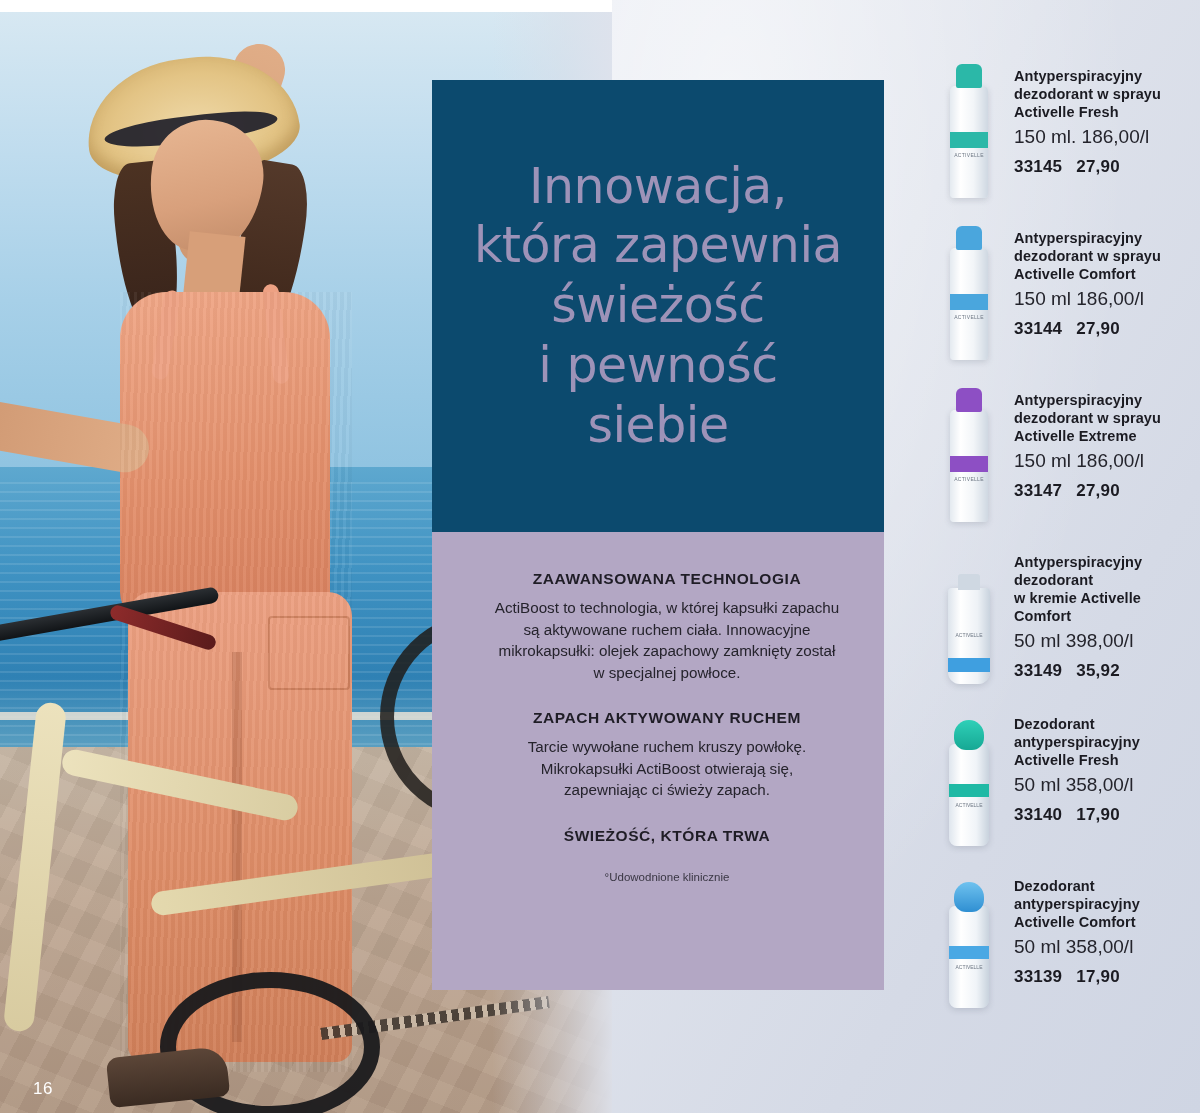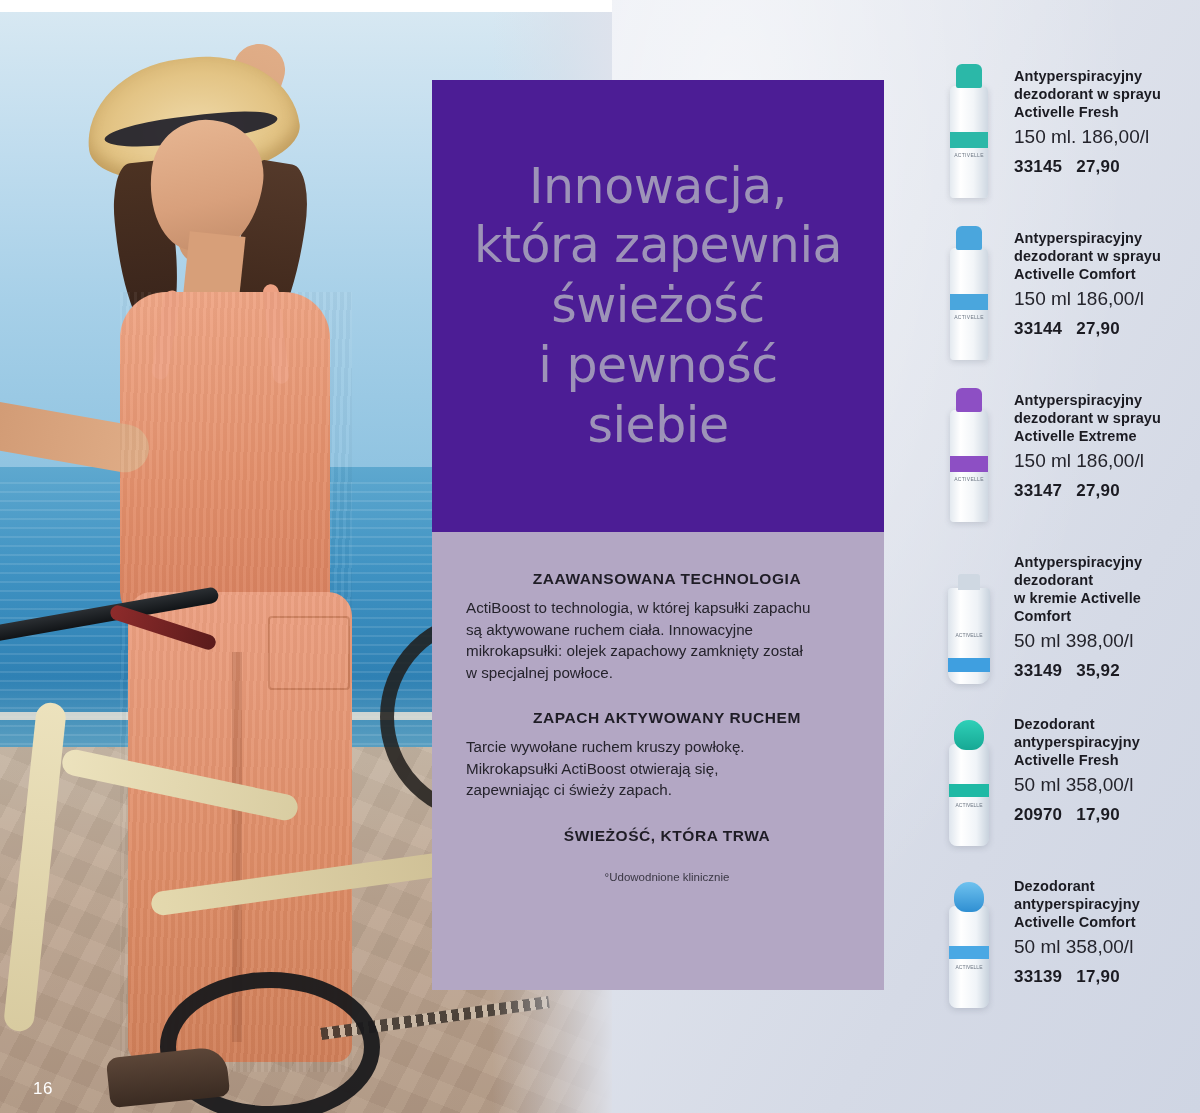--- a/index.html
+++ b/index.html
@@ -194,7 +194,7 @@
   
   .headline-panel {
     position:absolute; left: 432px; top: 80px; width: 452px; height: 452px;
-    background: #4c1d95;
+    background: #0c4a6e;
     display:flex; align-items:center; justify-content:center;
   }
   .headline {

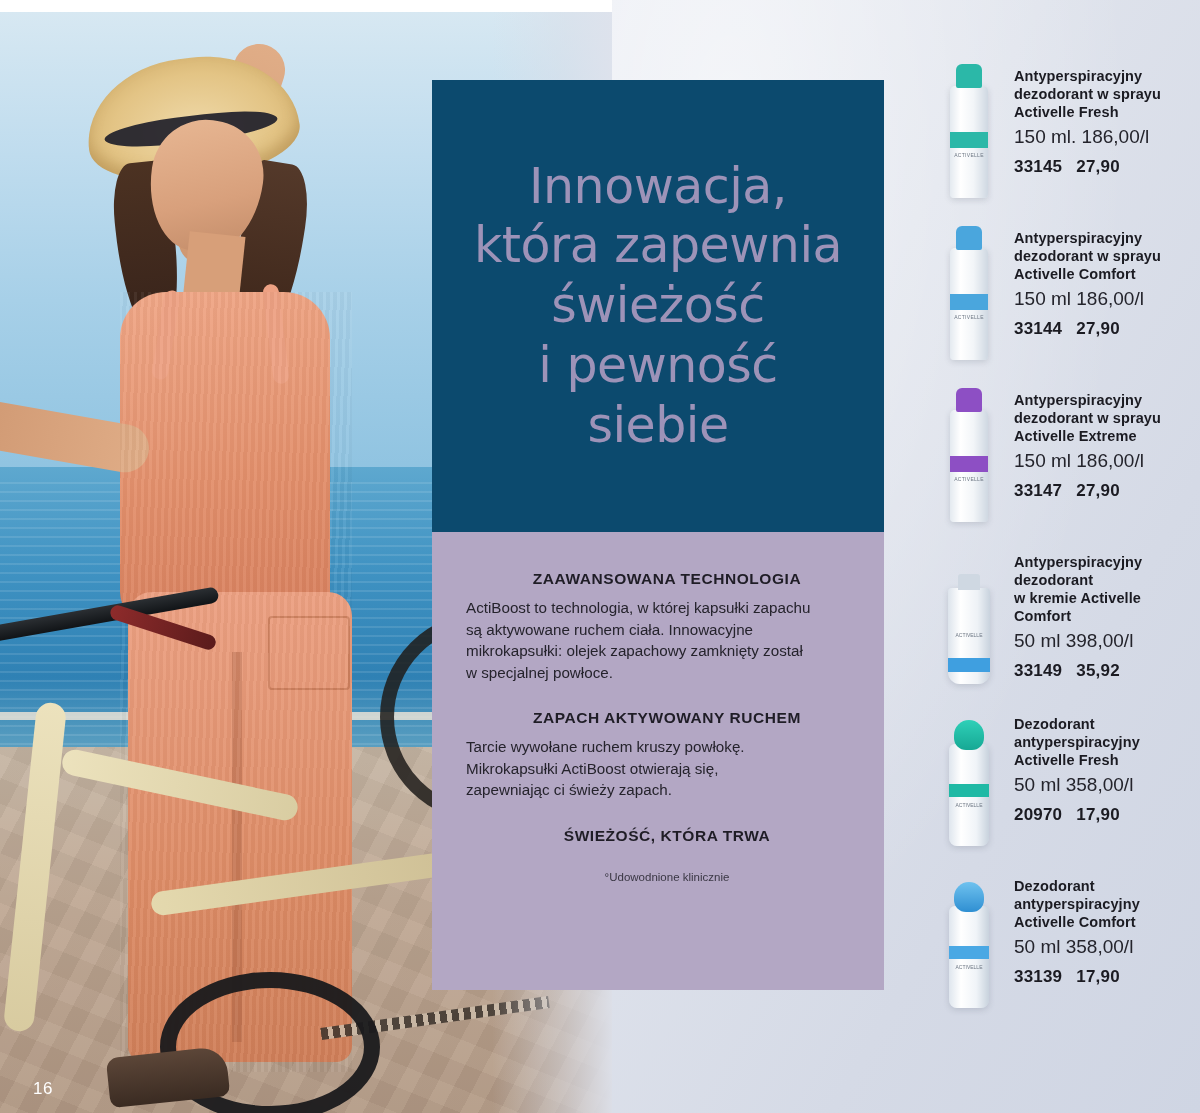--- a/index.html
+++ b/index.html
@@ -223,7 +223,7 @@
     color:#1f1d26;
   }
   .sec-body {
-    text-align:left;
+    text-align:center;
     font-size: 15.2px;
     line-height: 1.42;
     color:#25232c;

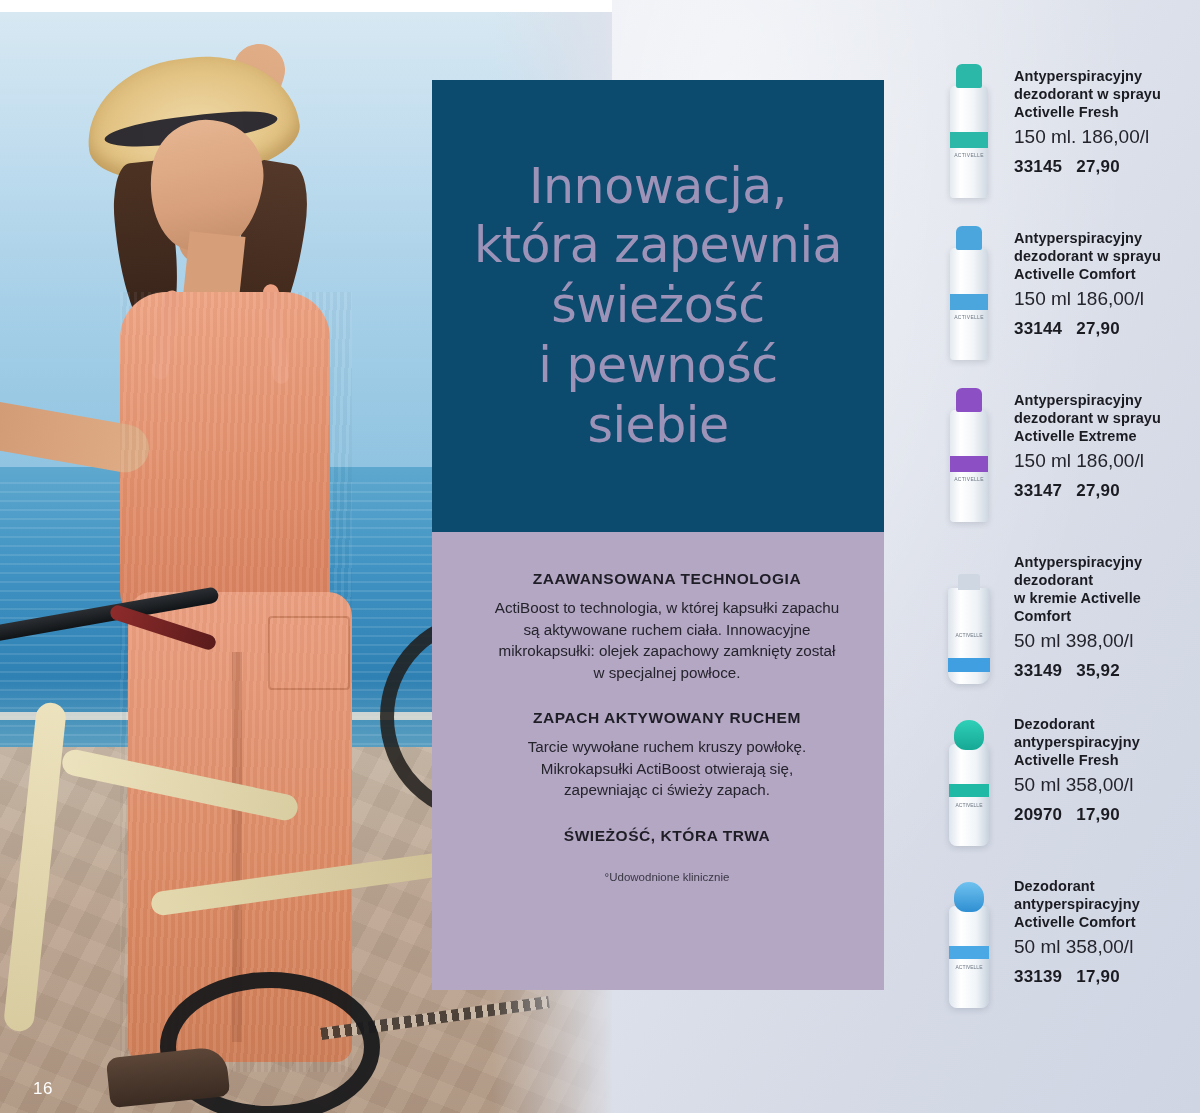--- a/index.html
+++ b/index.html
@@ -499,7 +499,7 @@
 Activelle Fresh</div>
         <div class="prod-vol">50 ml 358,00/l</div>
         <div class="prod-row">
-          <span>20970</span>
+          <span>33140</span>
           <span>17,90</span>
         </div>
       </div>

